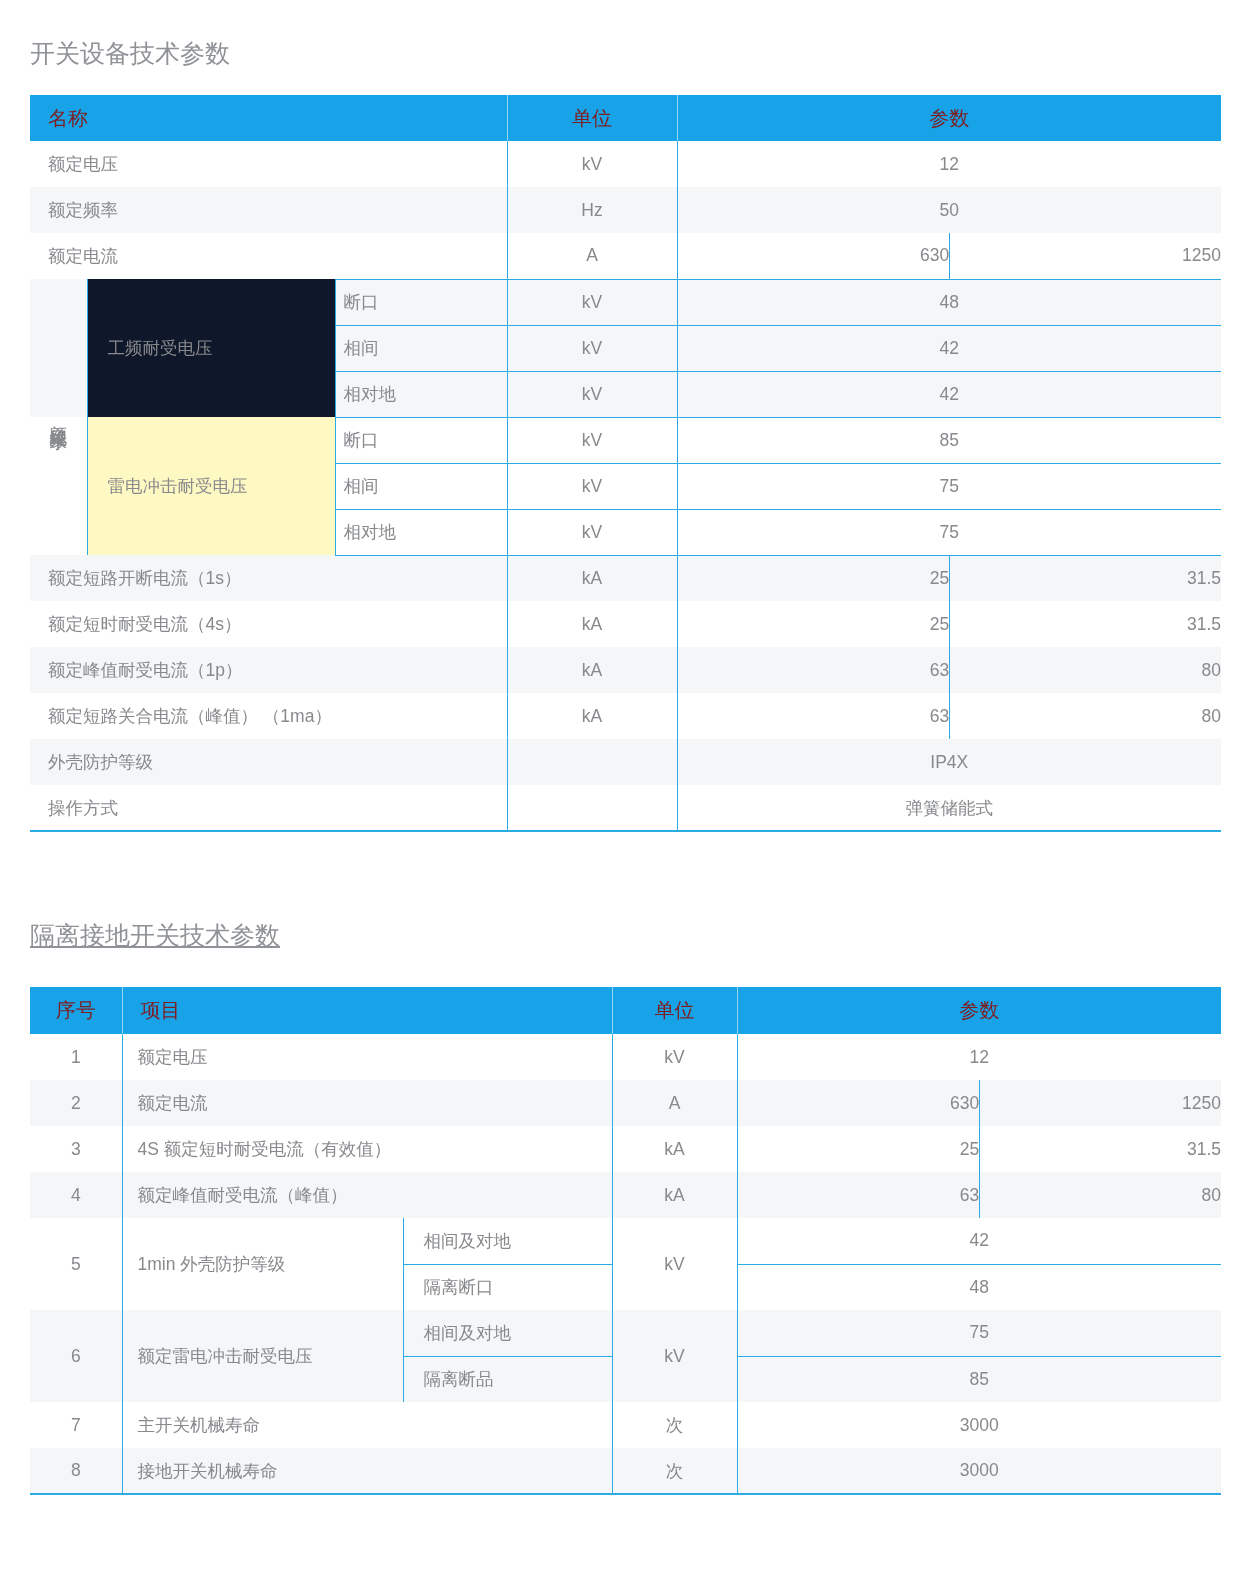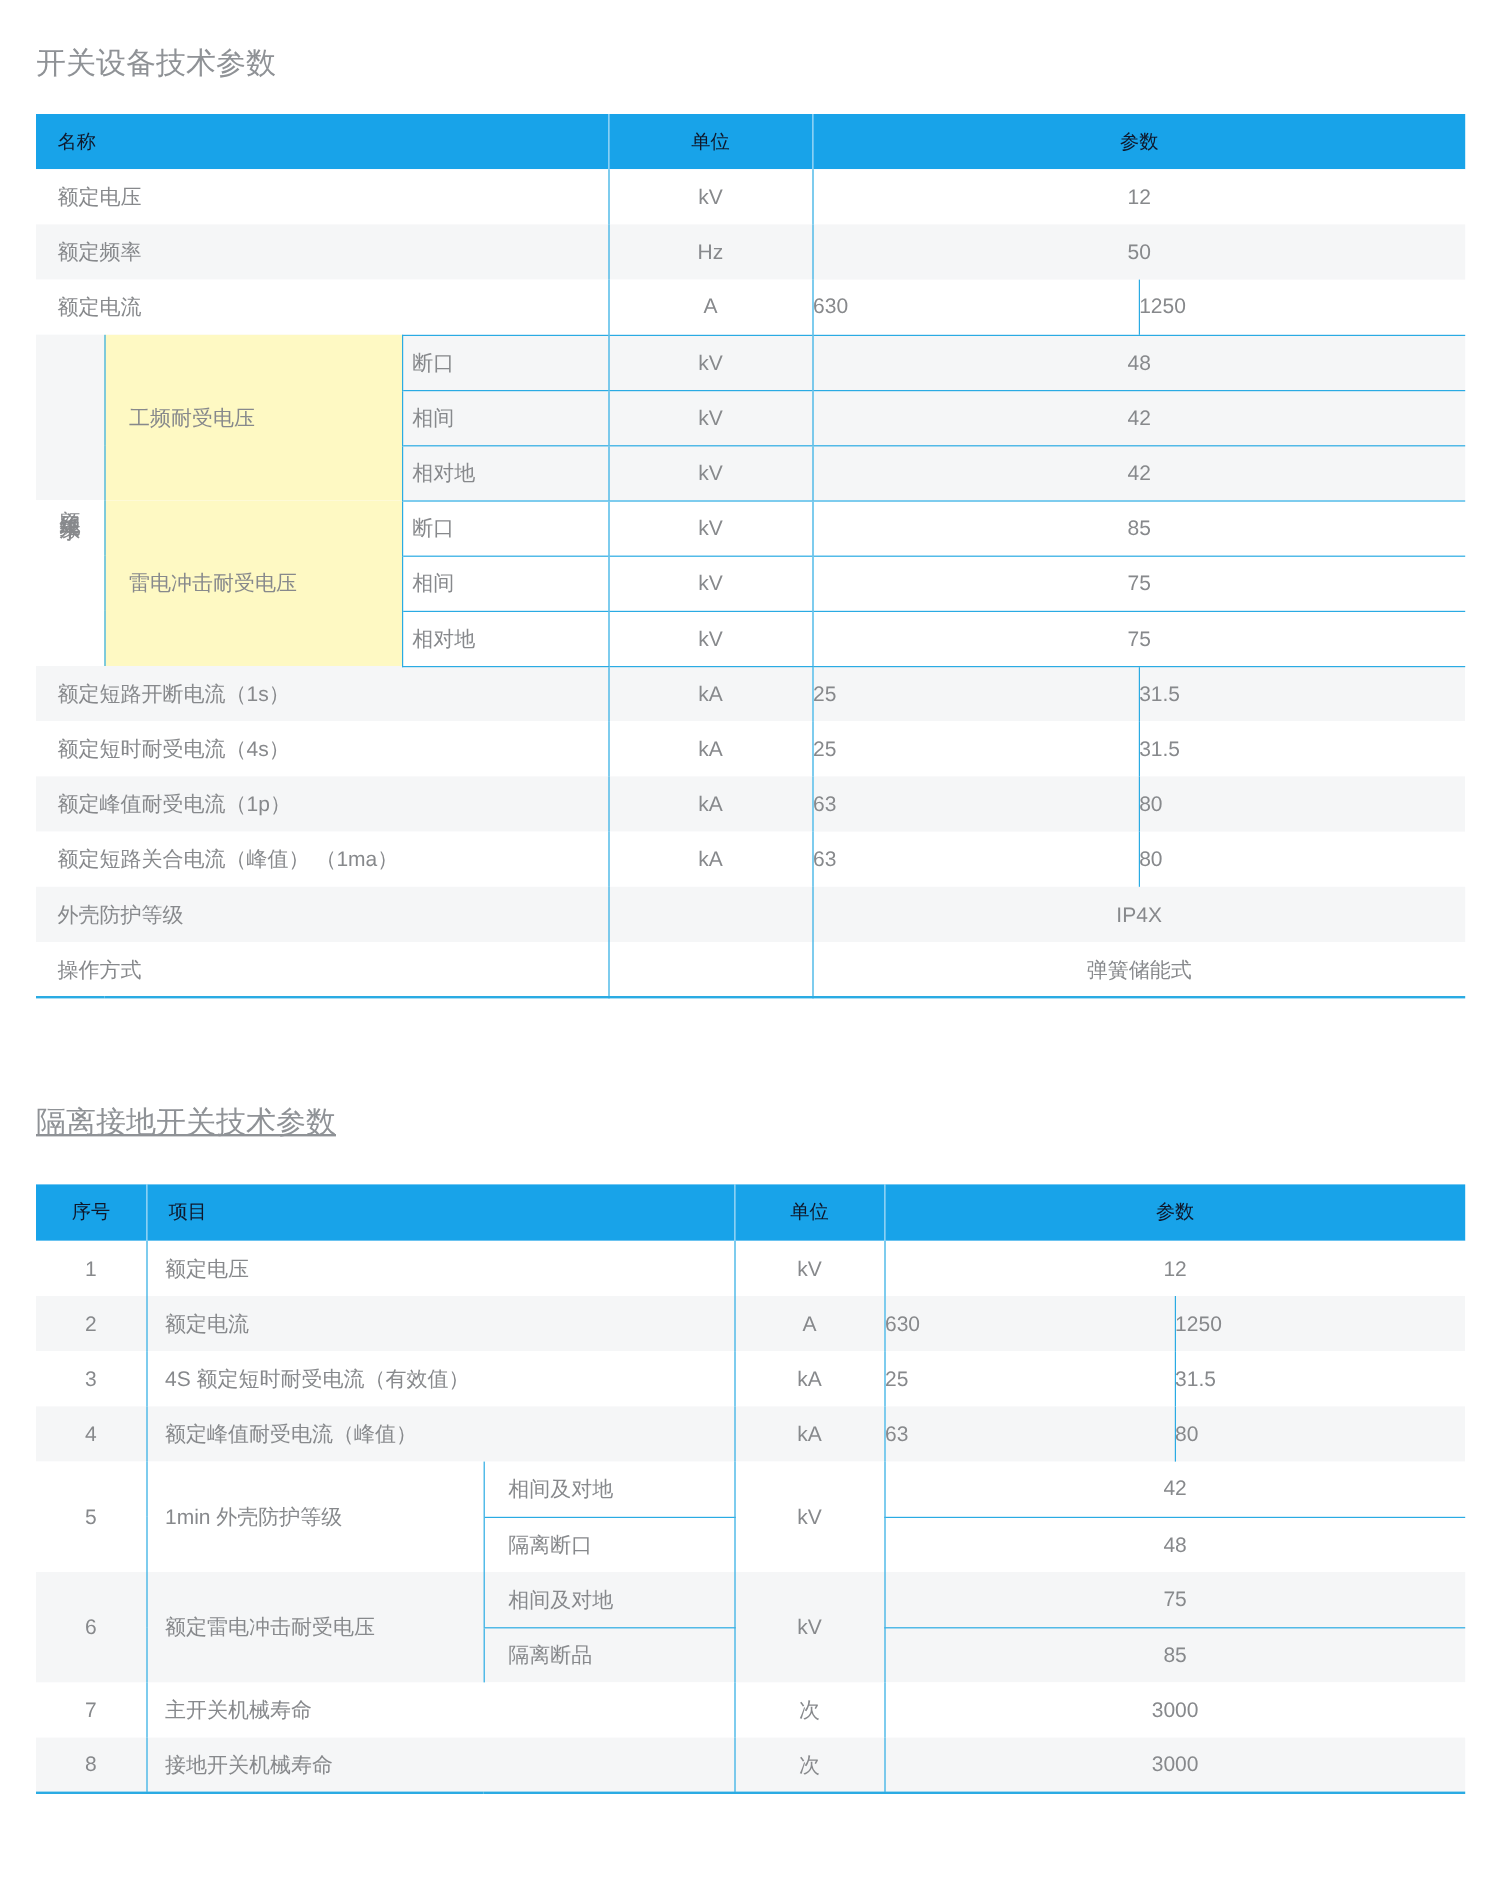--- a/index.html
+++ b/index.html
@@ -32,8 +32,8 @@
     border-bottom:2px solid #2aabe3;
   }
   th {
-    background:#18a3e9; color:#0f172a;
-    font-weight:normal; font-size:16px;
+    background:#18a3e9; color:#7f1d1d;
+    font-weight:normal; font-size:20px;
     height:46px; padding:4px; text-align:center;
   }
   .t2 th { height:47px; }

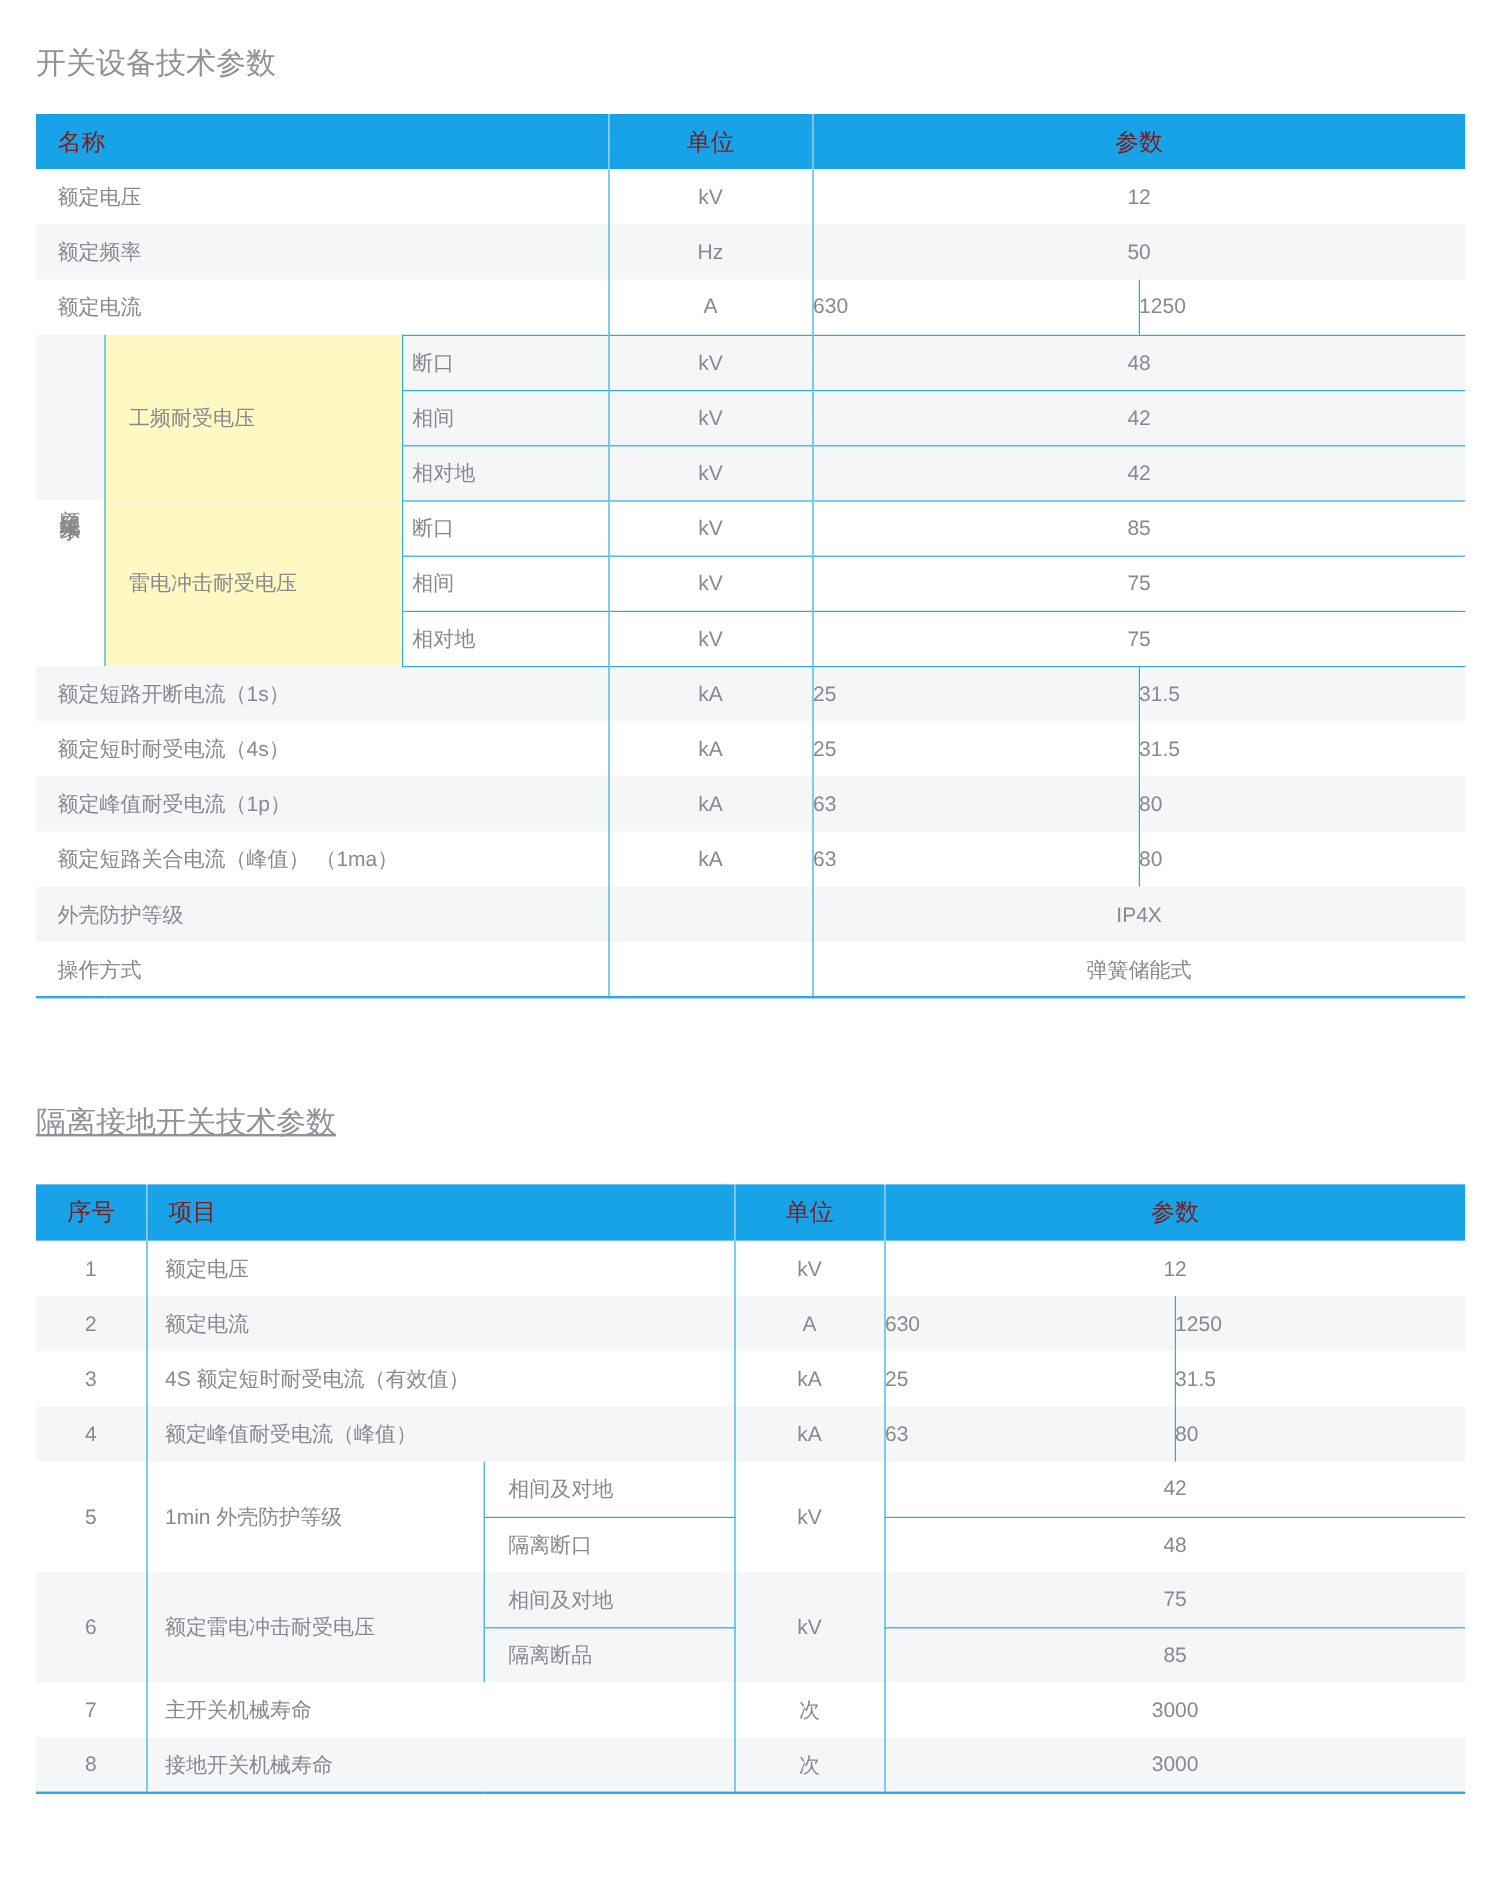--- a/index.html
+++ b/index.html
@@ -74,7 +74,7 @@
     content:""; position:absolute; left:50%; top:0; bottom:0;
     width:1px; background:#2aabe3;
   }
-  td.split .half { display:inline-block; width:50%; text-align:left; }
+  td.split .half { display:inline-block; width:50%; text-align:right; }
 
   
   .t2 td.no   { text-align:center; }

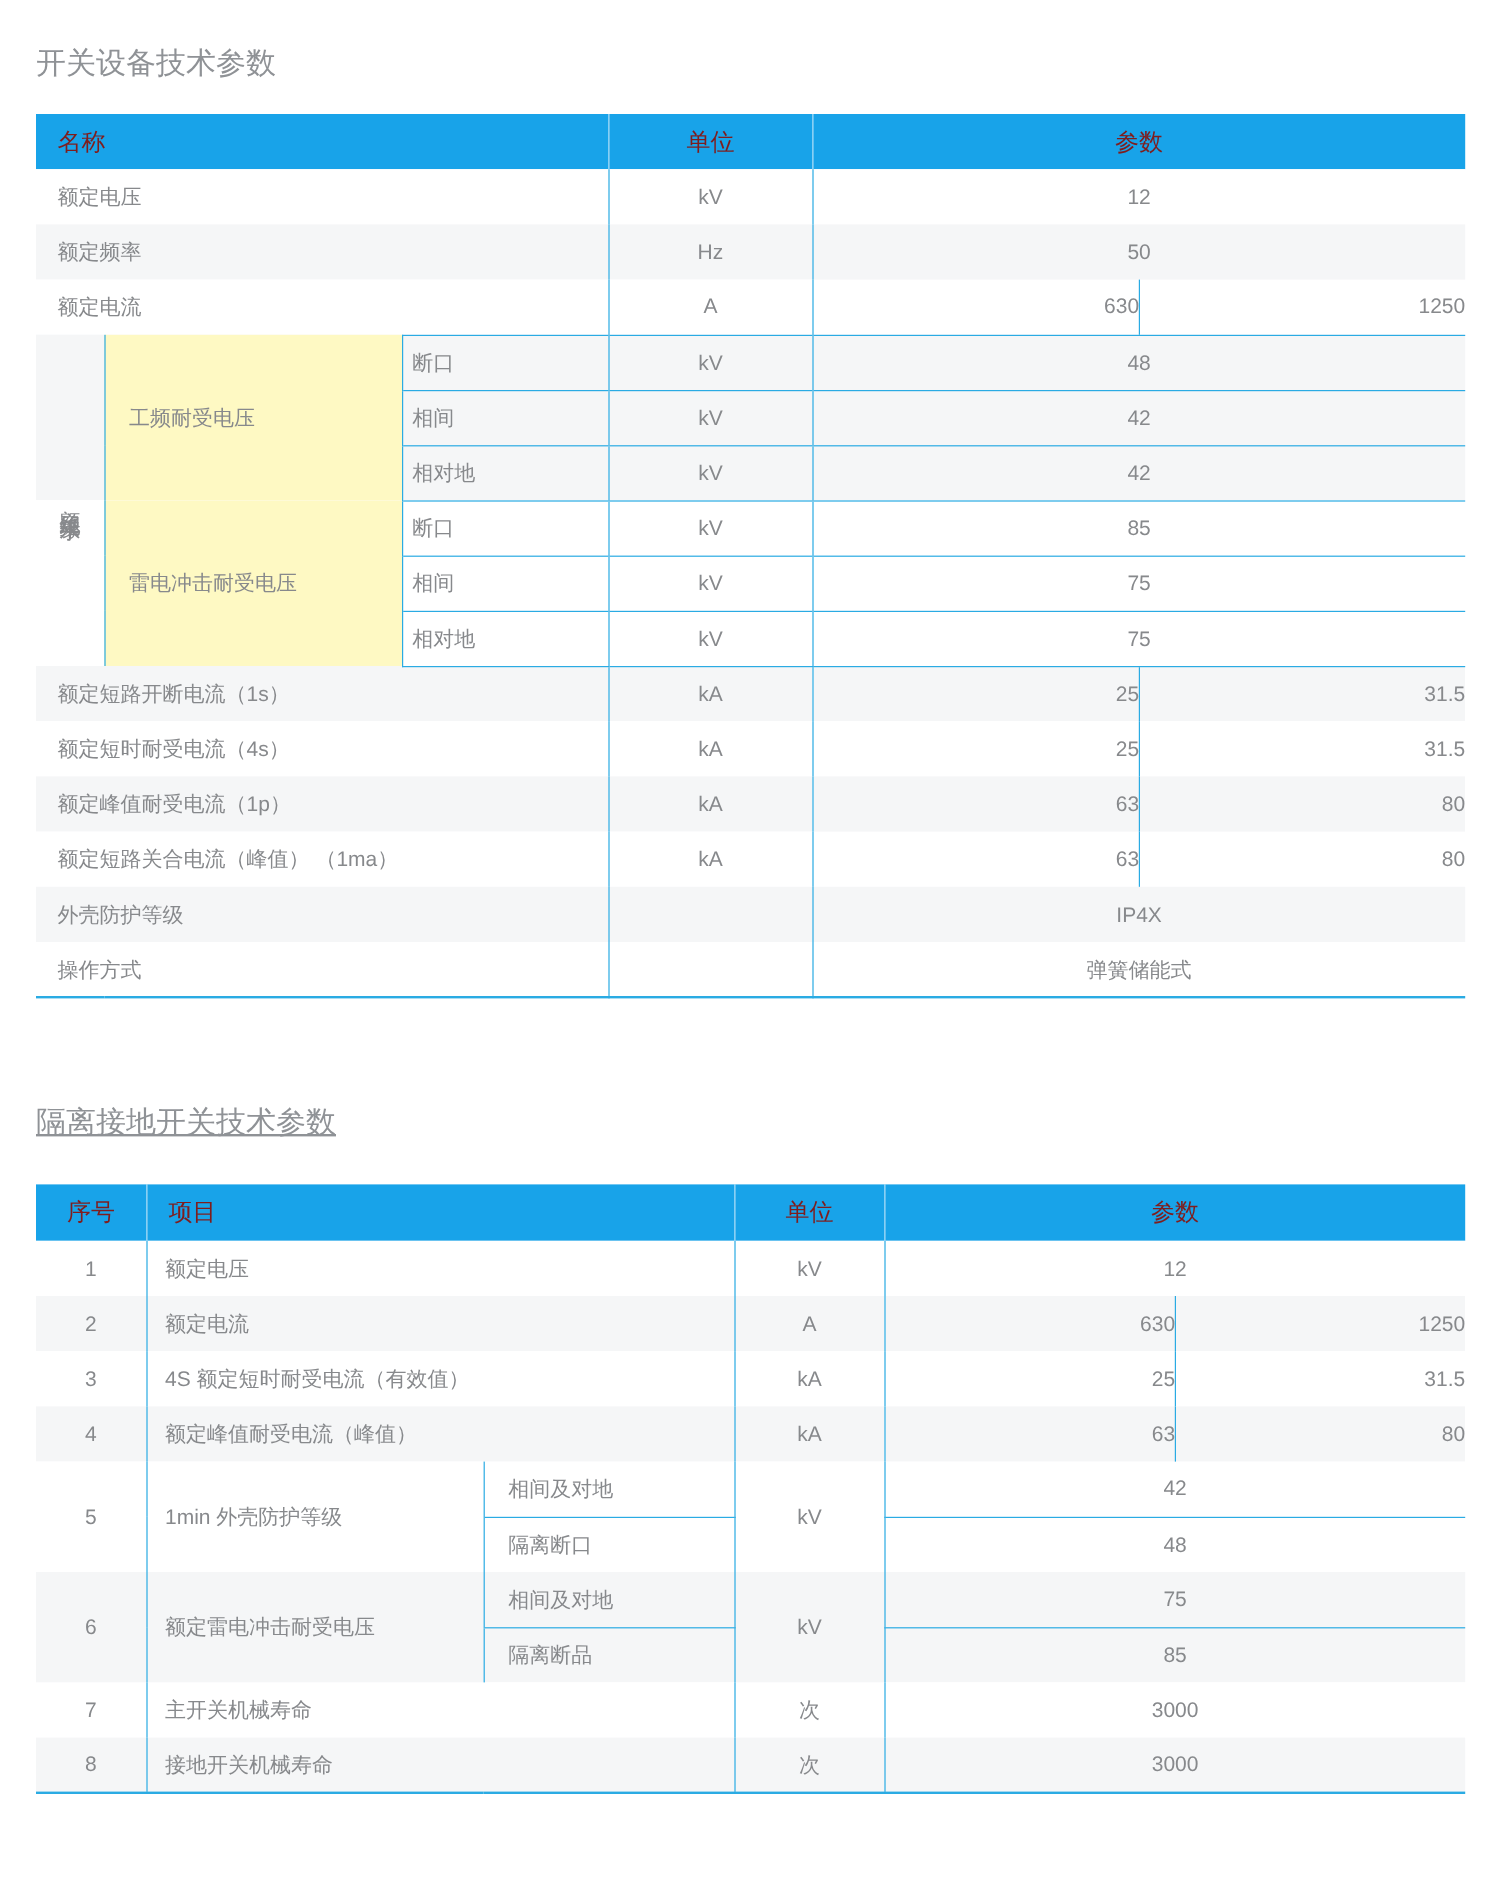--- a/index.html
+++ b/index.html
@@ -66,7 +66,7 @@
     font-size:17.5px;
   }
   td.gcell { text-align:left; padding-left:20px; }
-  td.gbg-gray  { background:#fef9c3; }
+  td.gbg-gray  { background:#0f172a; }
   td.gbg-white { background:#fef9c3; }
 
   td.split { position:relative; padding:0; }

